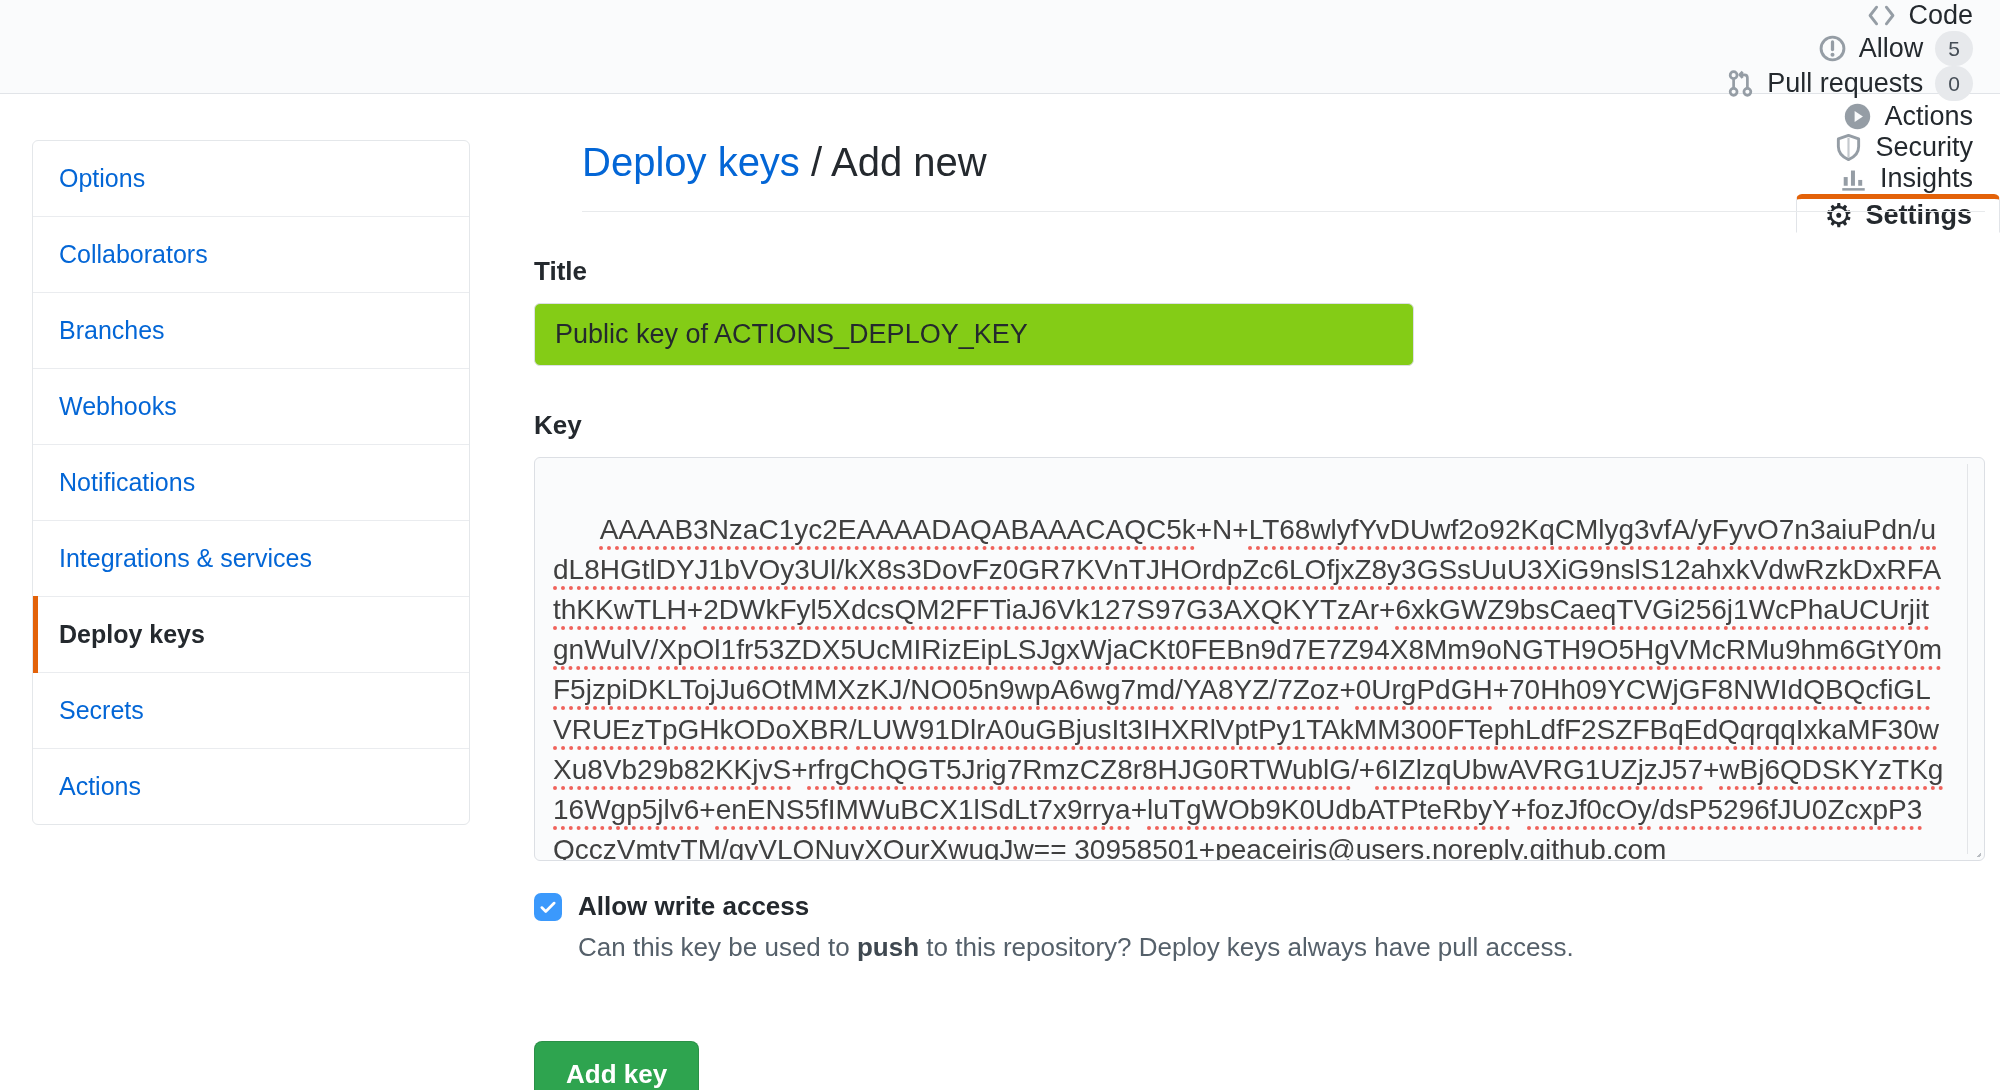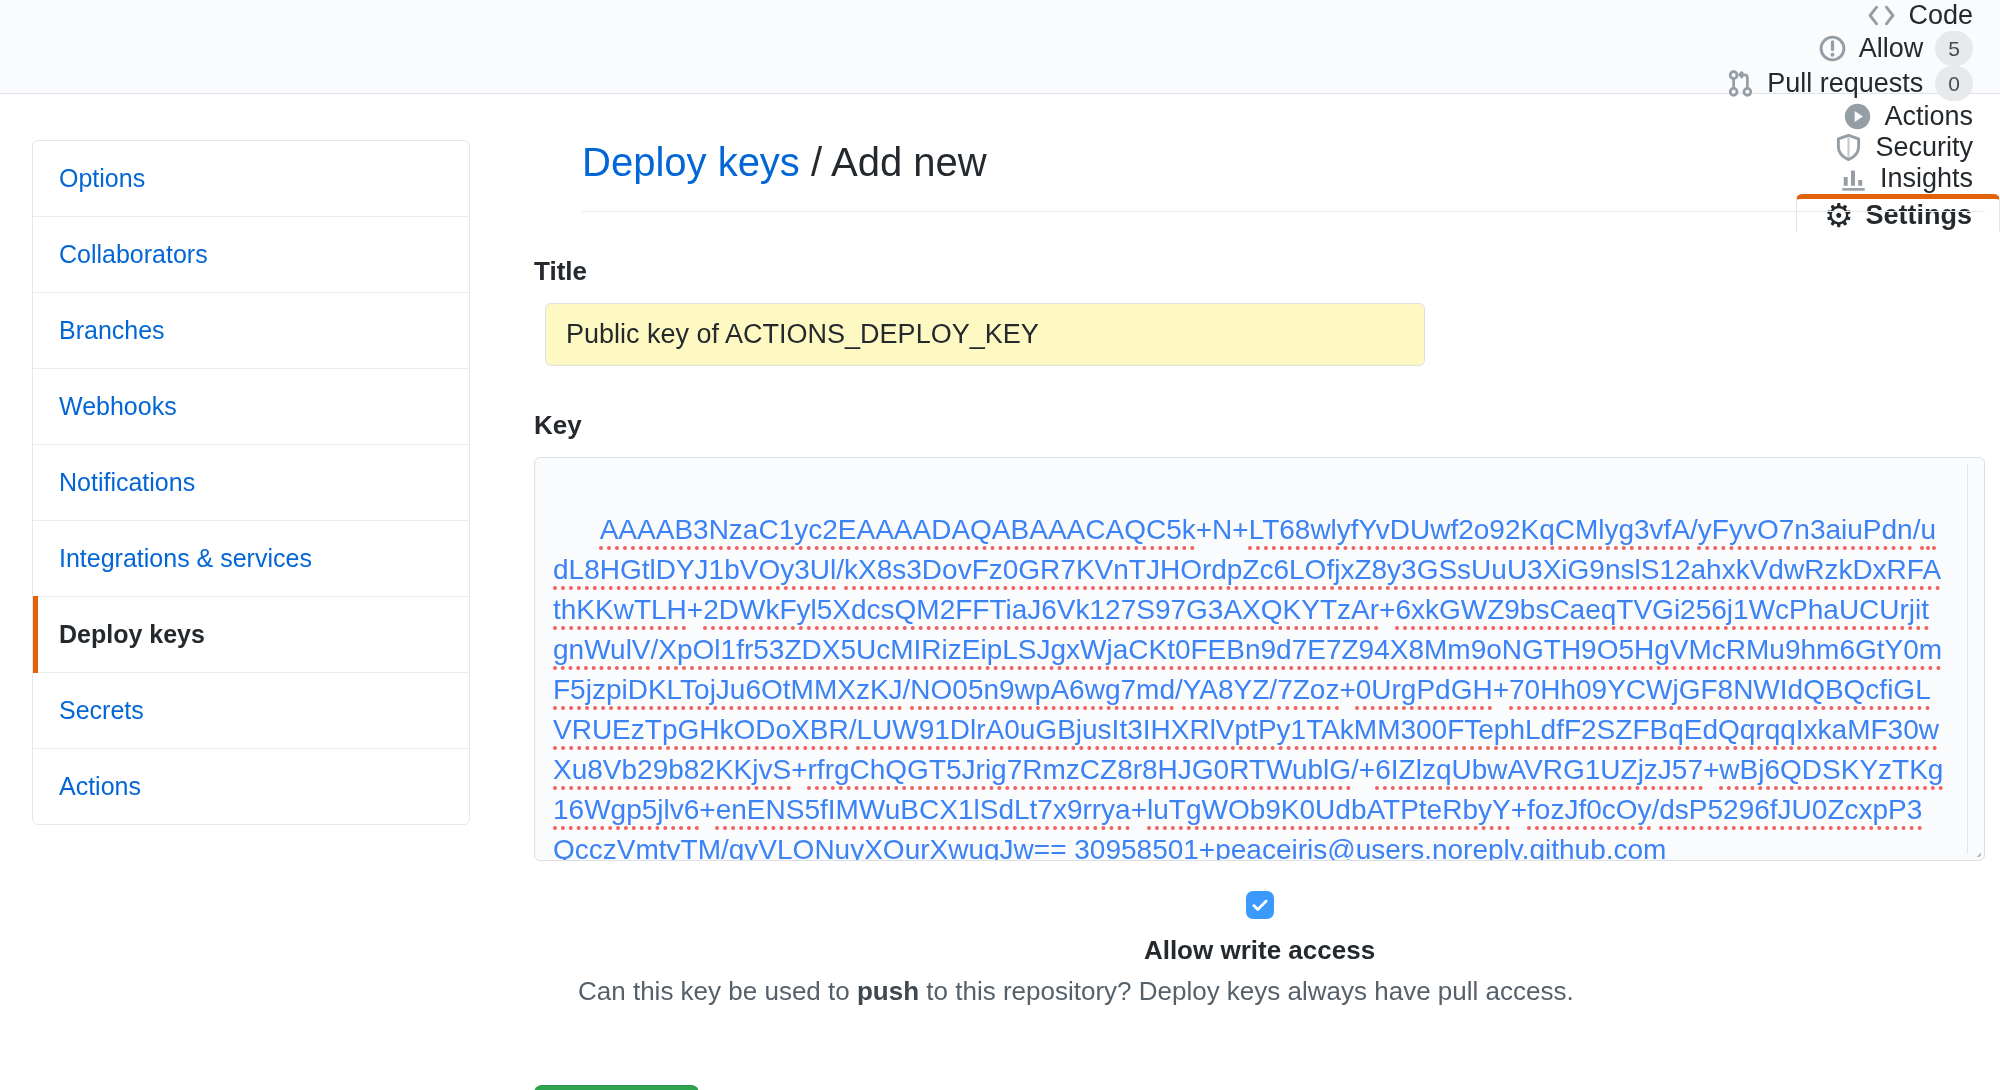--- a/index.html
+++ b/index.html
@@ -46,8 +46,8 @@
                  margin-bottom:16px; }
   .title-input { width:880px; height:63px; font-family:"Liberation Sans",sans-serif;
                  font-size:27px; color:#24292e; padding:0 20px;
-                 background:#fef9c3; border:1px solid #dcdfe4; border-radius:6px;
-                 outline:none;margin-left:11px; }
+                 background:#84cc16; border:1px solid #dcdfe4; border-radius:6px;
+                 outline:none; }
 
   .key-box { position:relative; width:100%; height:404px; background:#fafbfc;
              border:1px solid #dcdfe4; border-radius:6px;

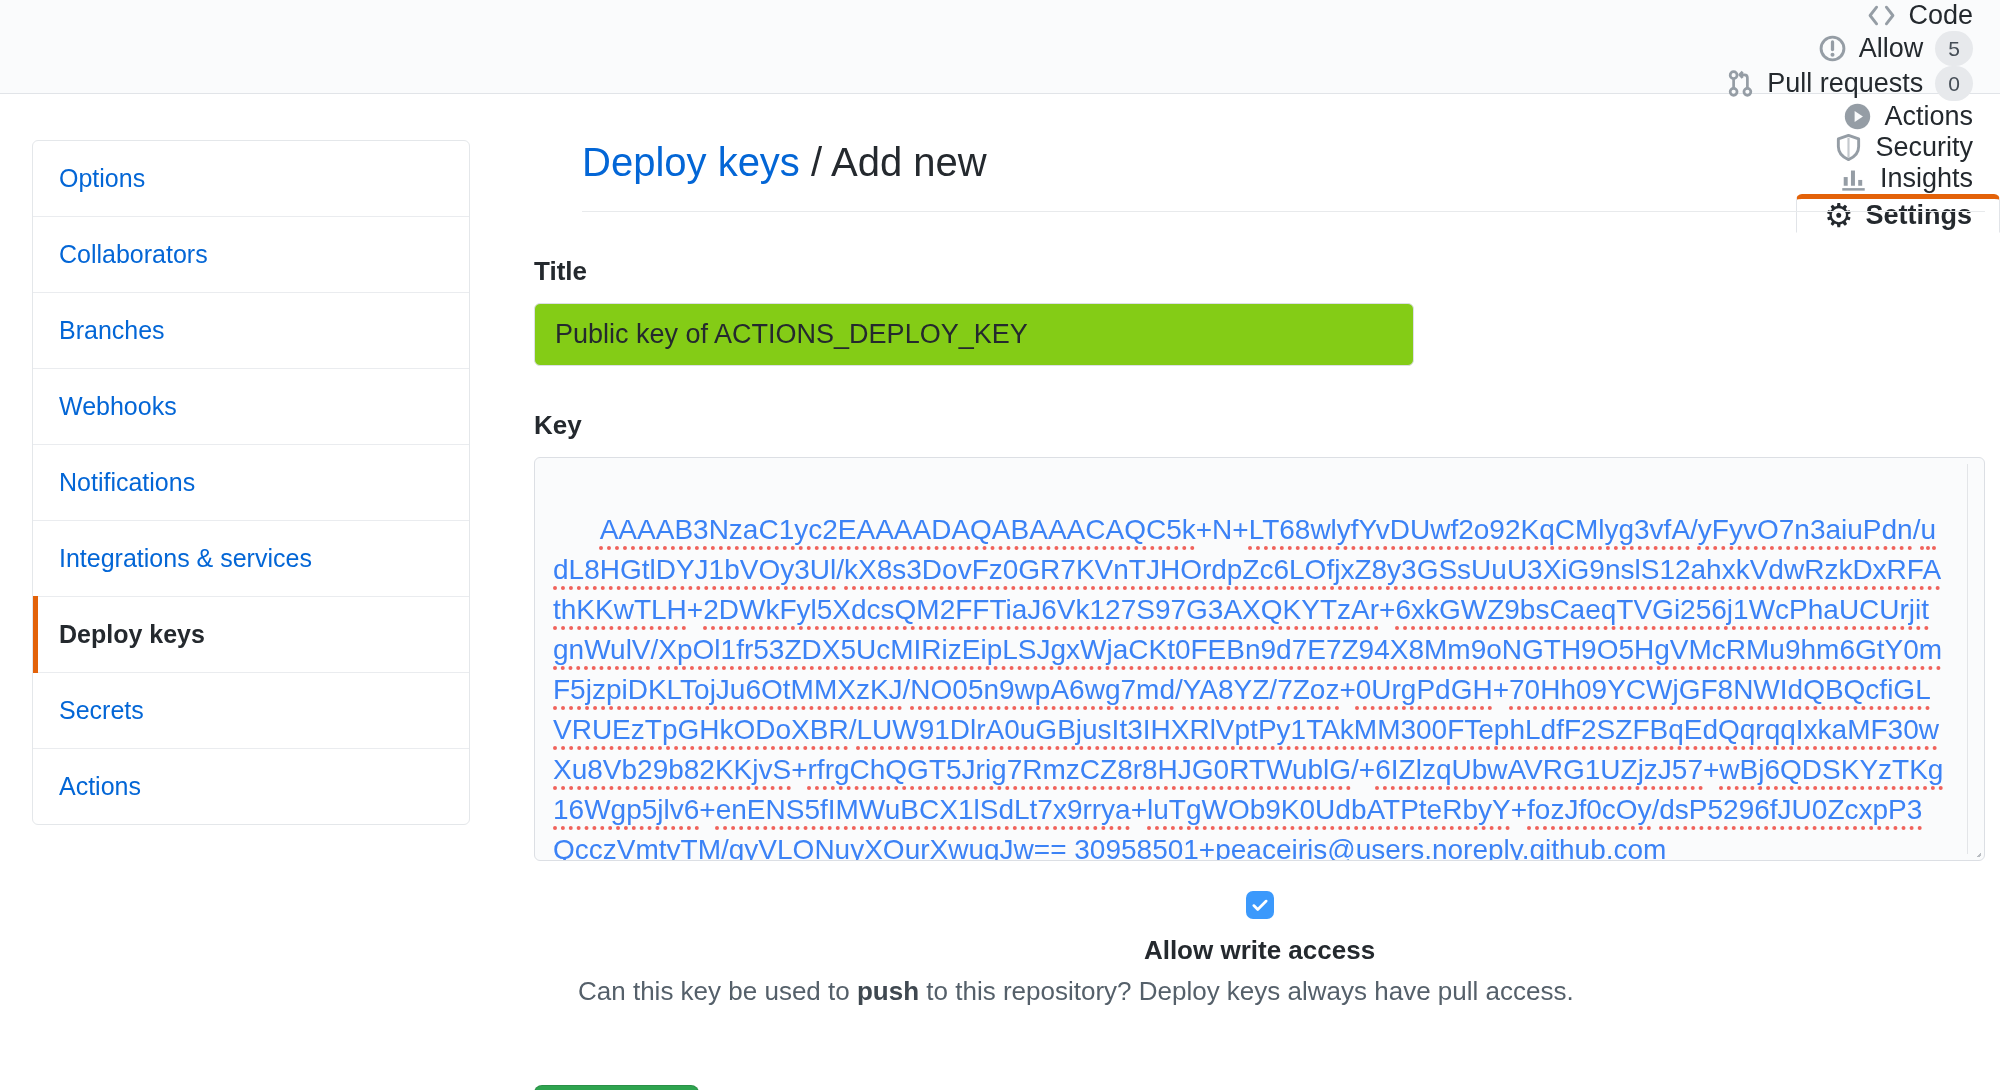--- a/index.html
+++ b/index.html
@@ -52,7 +52,7 @@
   .key-box { position:relative; width:100%; height:404px; background:#fafbfc;
              border:1px solid #dcdfe4; border-radius:6px;
              padding:12px 40px 12px 18px; font-size:28px; line-height:40px;
-             color:#3b82f6; word-break:break-all; white-space:pre-wrap;
+             color:#404040; word-break:break-all; white-space:pre-wrap;
              overflow:hidden; cursor:text; }
   .misspell { text-decoration:underline dotted #f0635c; text-decoration-thickness:3.5px;
               text-underline-offset:7px; text-decoration-skip-ink:none; }

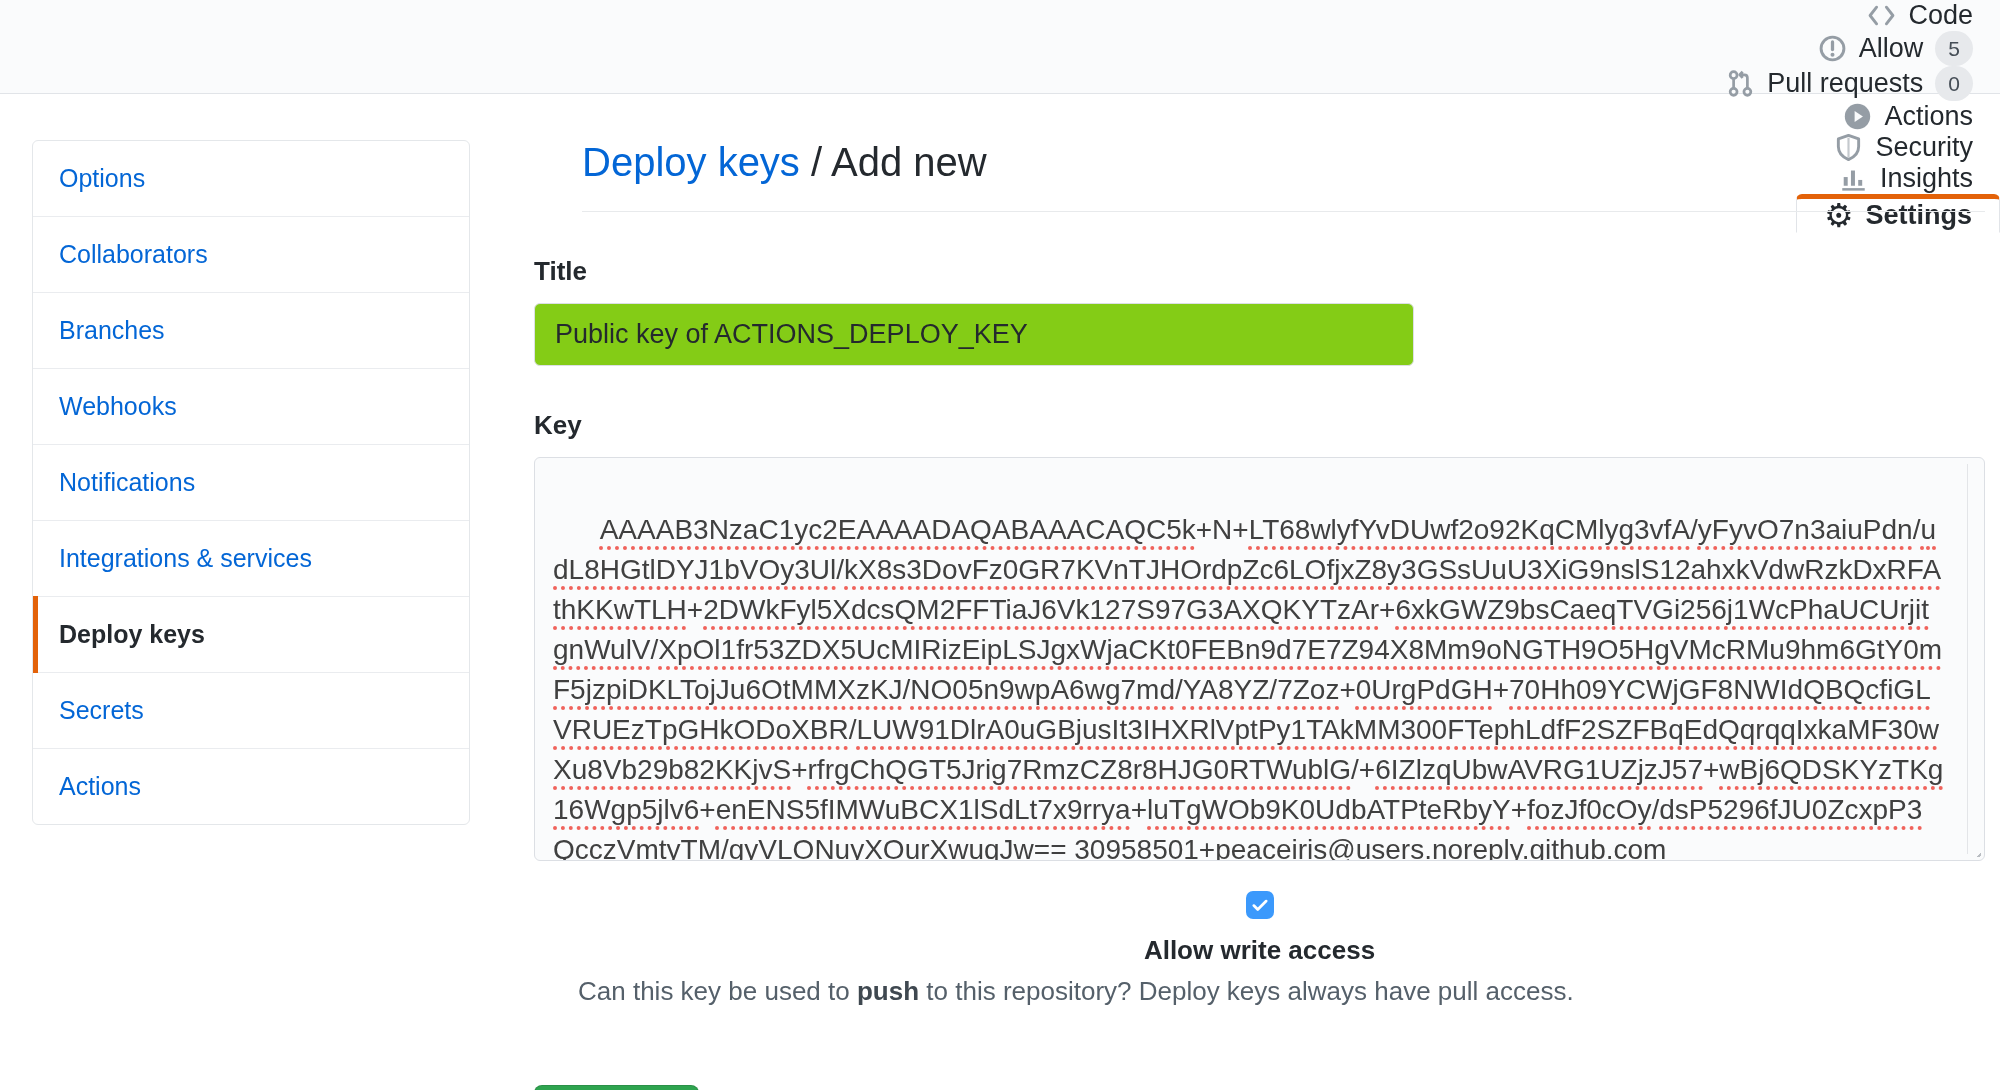--- a/index.html
+++ b/index.html
@@ -66,7 +66,7 @@
                  clip-path:polygon(100% 0, 100% 100%, 0 100%); }
 
   
-  .check-row { display:flex; align-items:center; gap:16px; margin-top:30px; cursor:pointer;flex-direction:column; }
+  .check-row { display:flex; align-items:center; gap:16px; margin-top:30px; cursor:pointer; }
   .checkbox { width:28px; height:28px; border-radius:7px; background:#3b99fc;
               display:flex; align-items:center; justify-content:center; flex:none; }
   .checkbox svg { width:18px; height:18px; }

